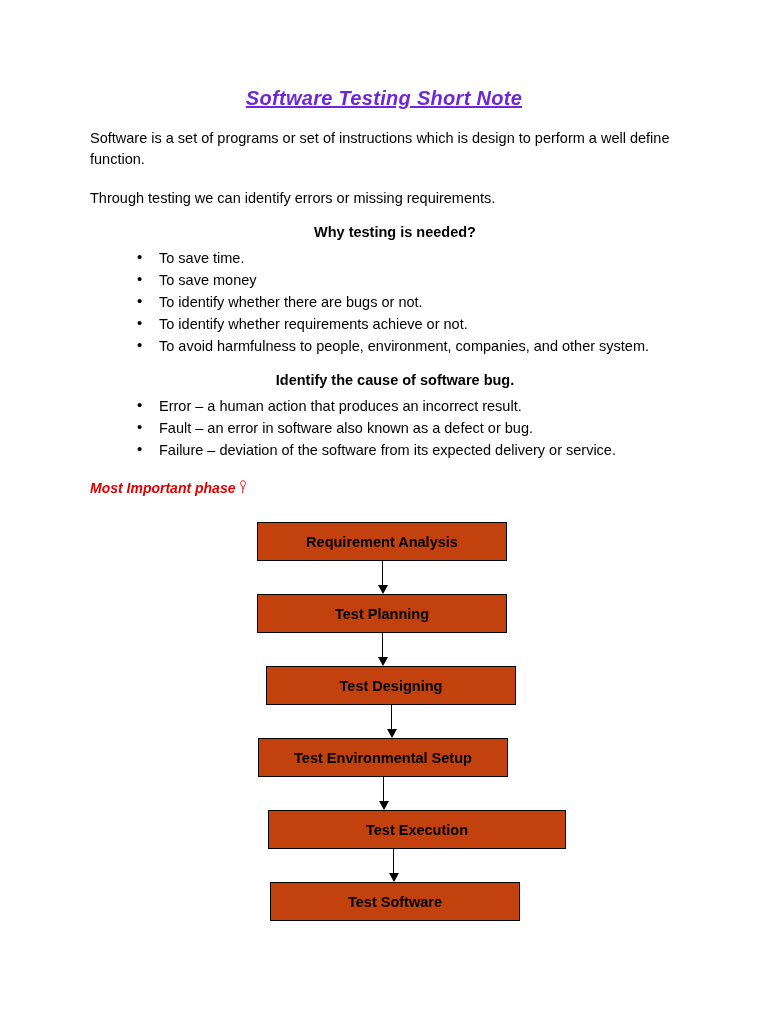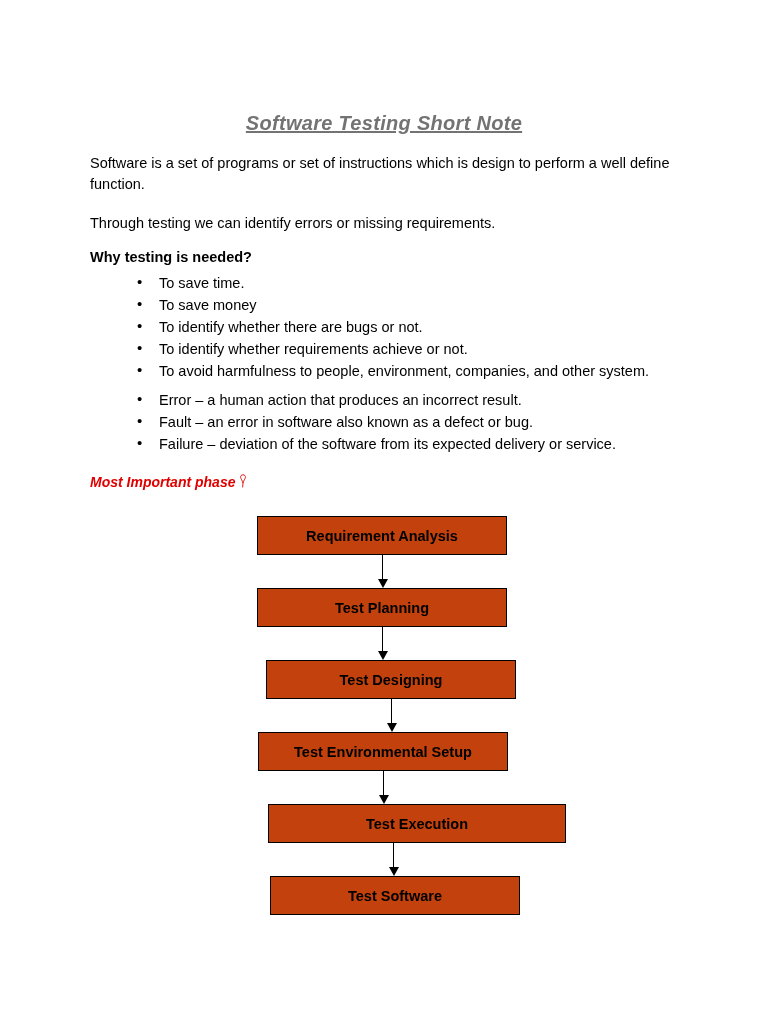--- a/index.html
+++ b/index.html
@@ -27,10 +27,10 @@
     font-size: 20px;
     font-weight: bold;
     font-style: italic;
-    color: #737373;
+    color: #6d28d9;
     text-decoration: underline;
     margin: 0;
-    padding-top: 112px;
+    padding-top: 87px;
     letter-spacing: 0.3px;
   }
   .body-block {

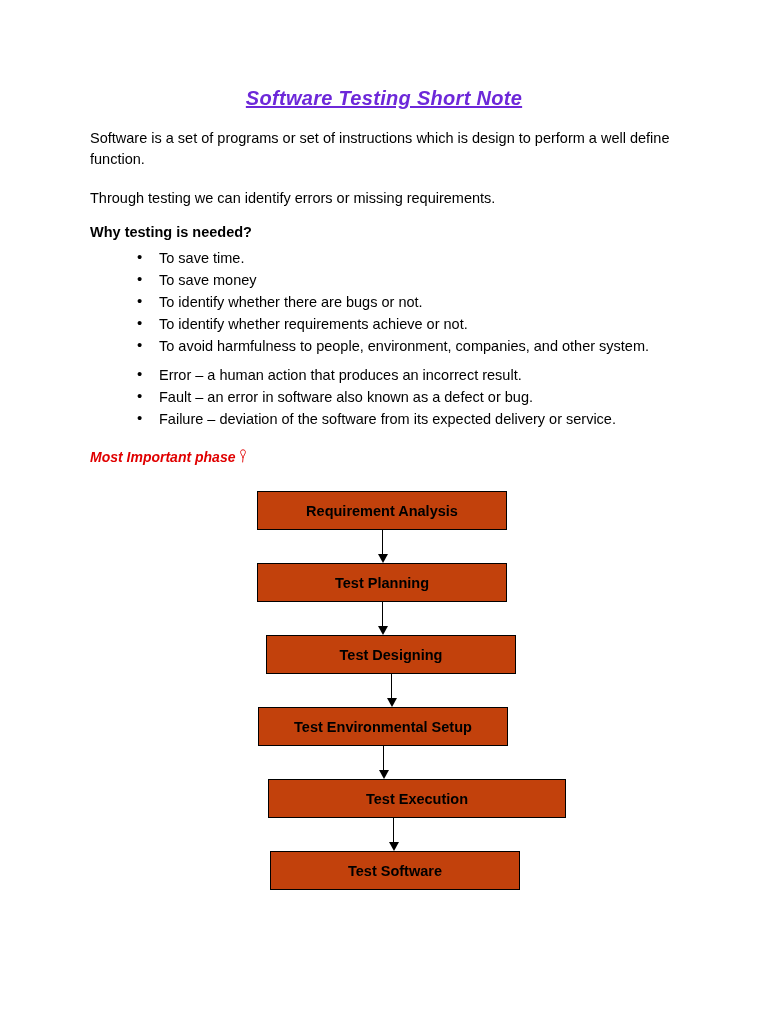--- a/index.html
+++ b/index.html
@@ -46,6 +46,7 @@
     font-size: 14.5px;
     font-weight: bold;
     margin: 15px 0 0 0;
+    text-align: center;
   }
   ul.bullets {
     margin: 7px 0 0 0;

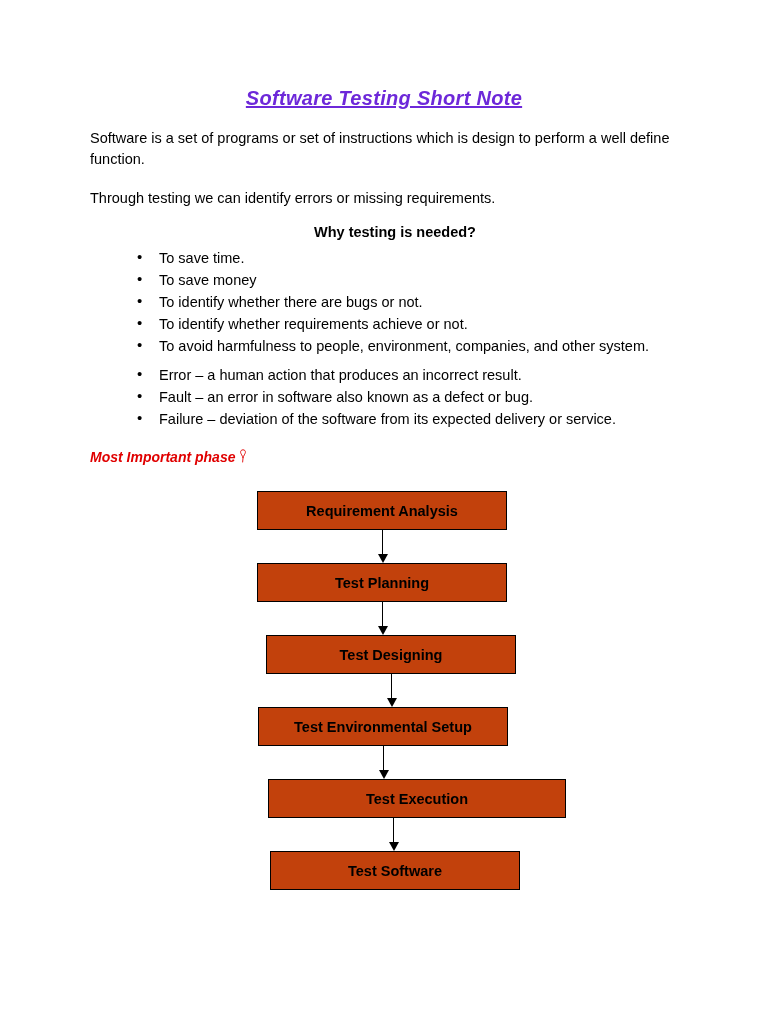--- a/index.html
+++ b/index.html
@@ -161,6 +161,7 @@
       <li>To avoid harmfulness to people, environment, companies, and other system.</li>
     </ul>
 
+    <p class="heading">Identify the cause of software bug.</p>
 
     <ul class="bullets">
       <li>Error – a human action that produces an incorrect result.</li>

